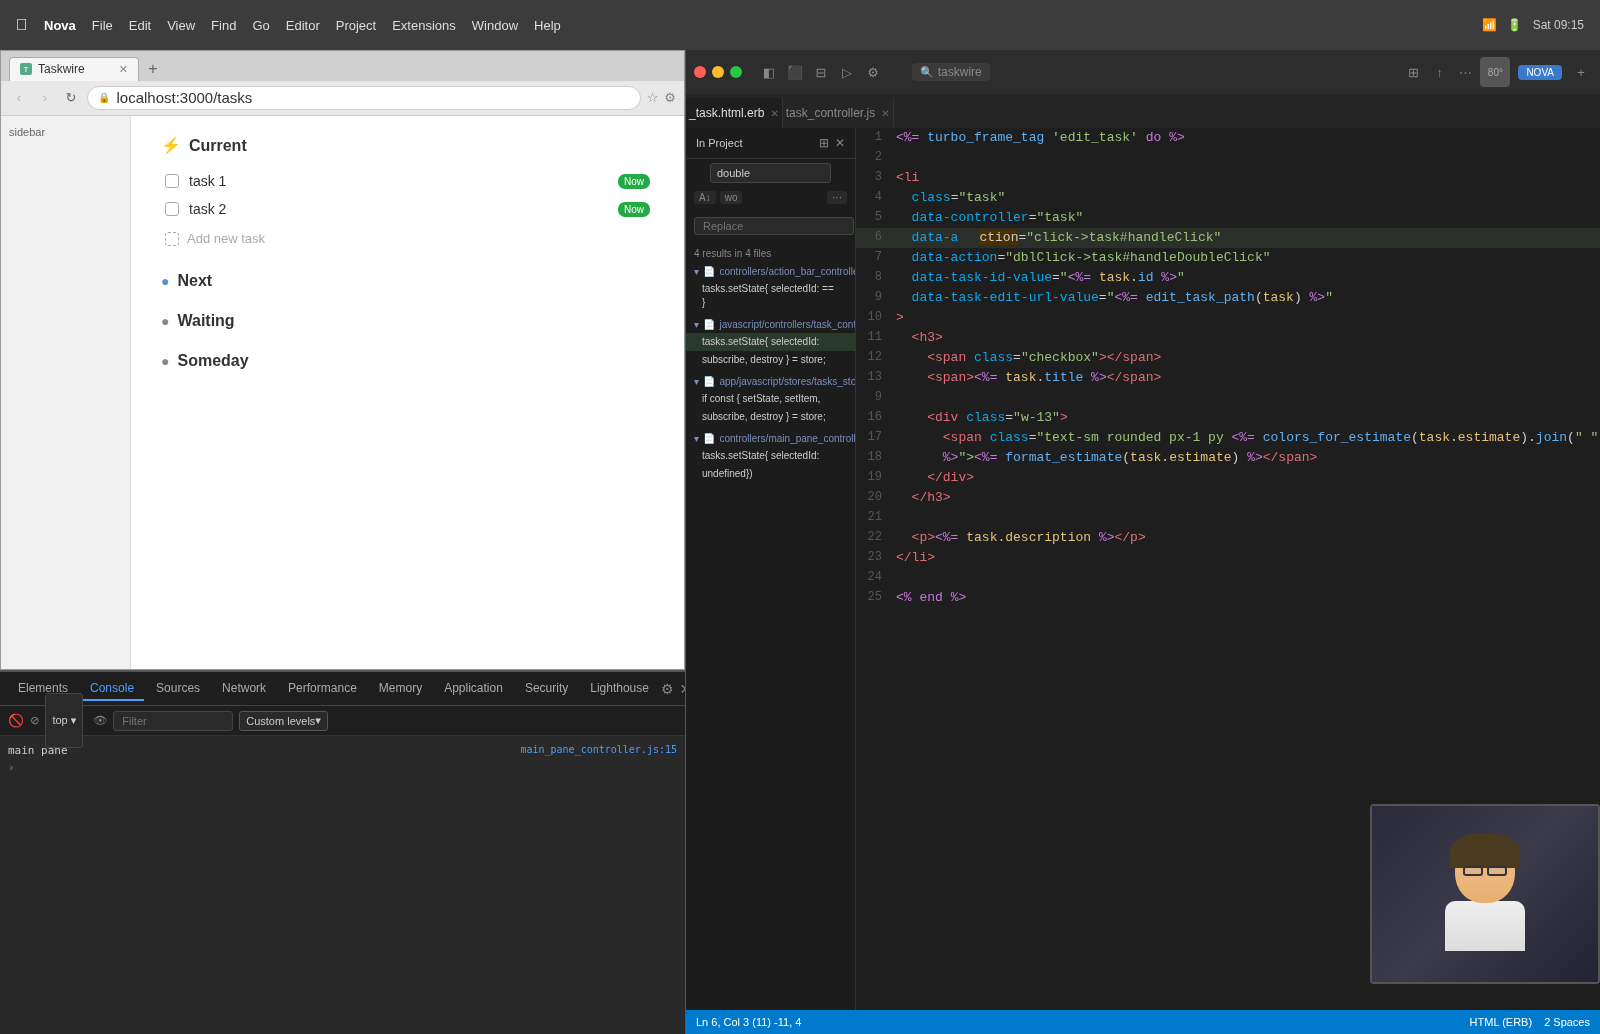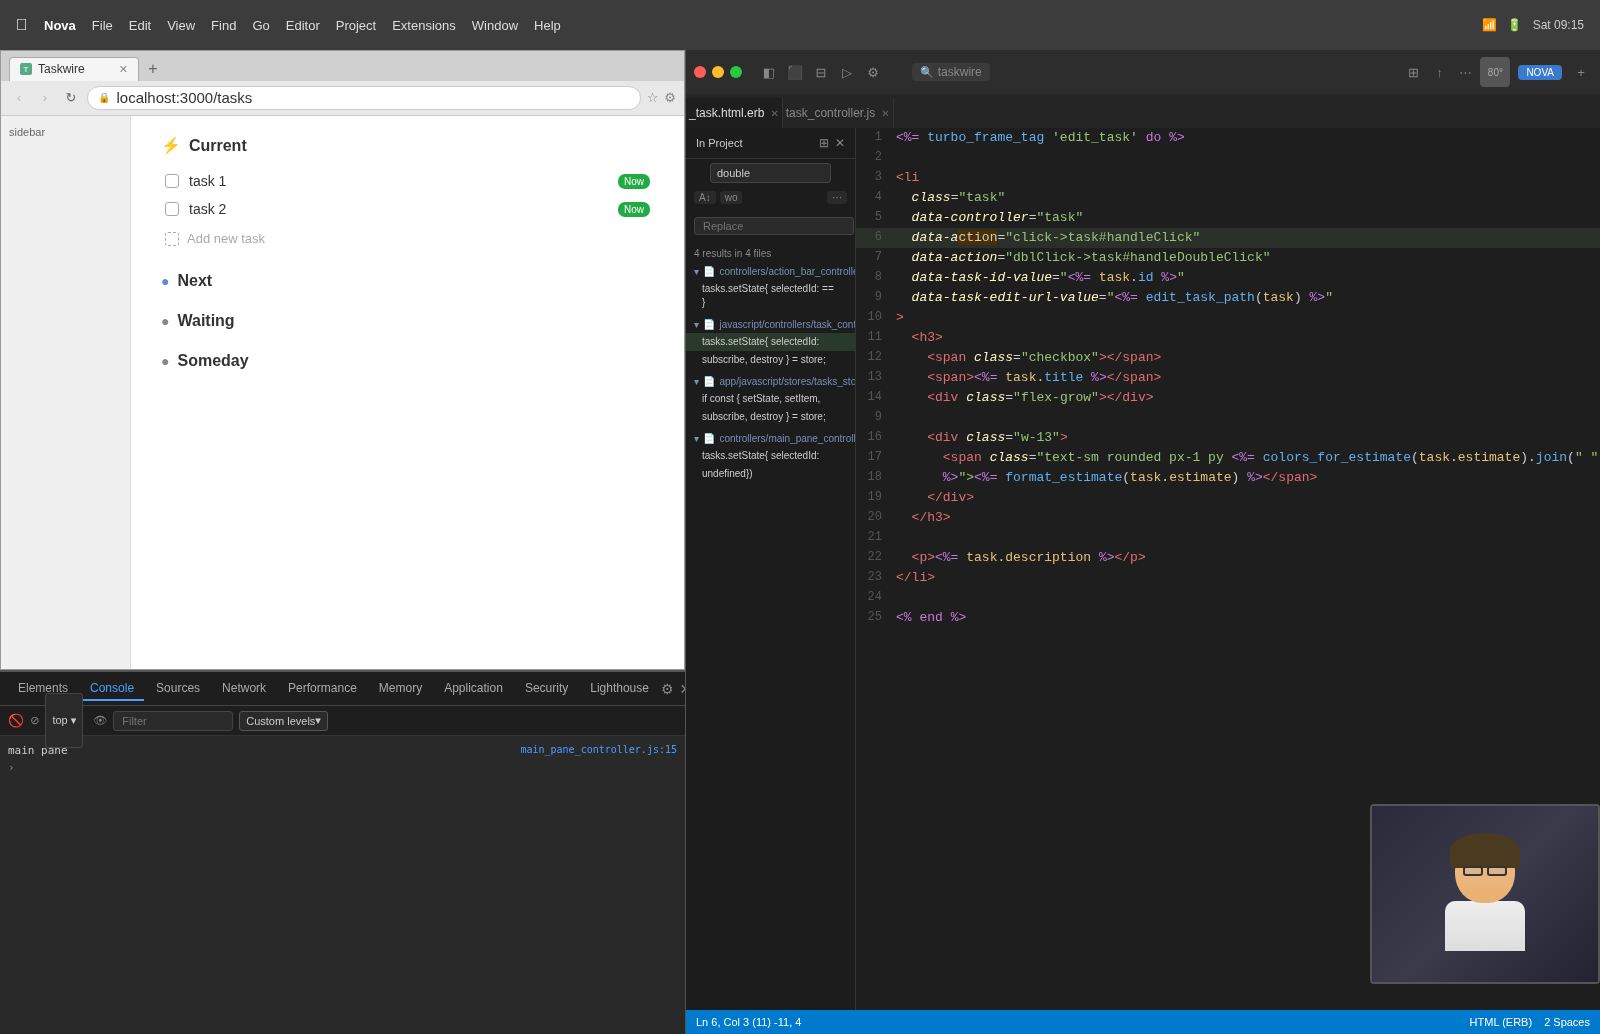--- a/index.html
+++ b/index.html
@@ -216,7 +216,7 @@
 
     
     .t-tag { color: #e06c75; }
-    .t-attr { color: #fef9c3; font-style: italic; }
+    .t-attr { color: #0ea5e9; }
     .t-keyword { color: #c678dd; }
     .t-str { color: #98c379; }
     .t-var { color: #e5c07b; }

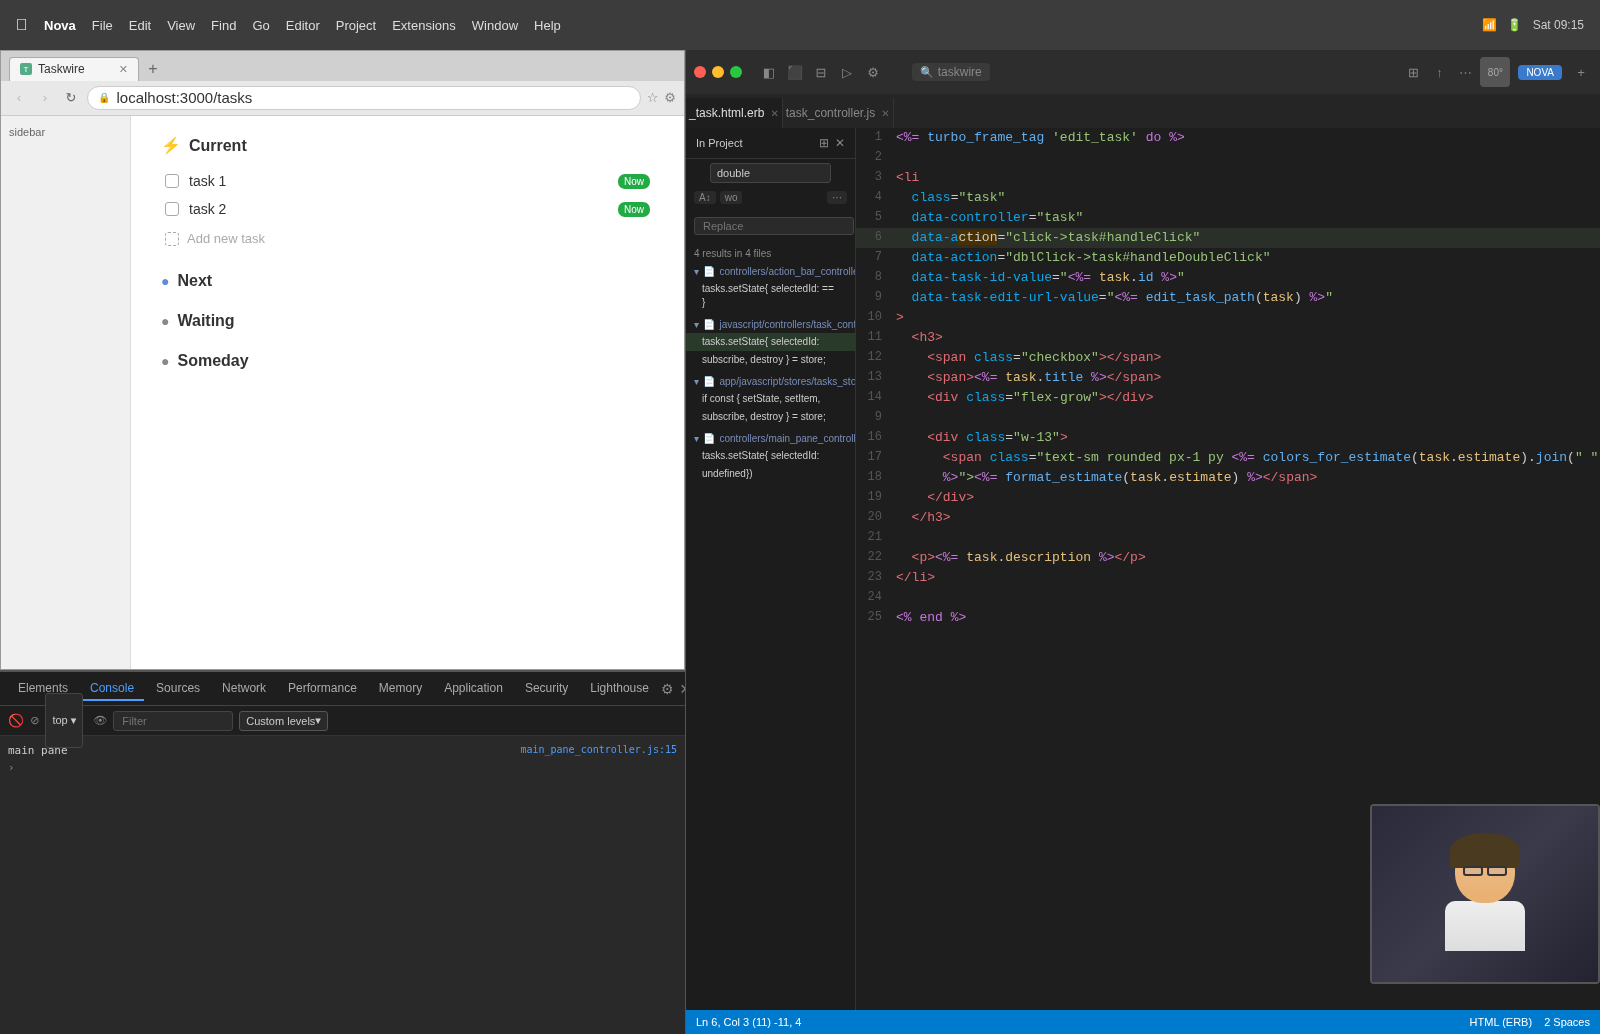--- a/index.html
+++ b/index.html
@@ -222,7 +222,7 @@
     .t-var { color: #e5c07b; }
     .t-method { color: #61afef; }
     .t-erb { color: #c678dd; }
-    .t-highlight { background: #4a3000; }
+    .t-highlight { background: #4a3000; margin-left: 21px; }
 
     
     .editor-statusbar {

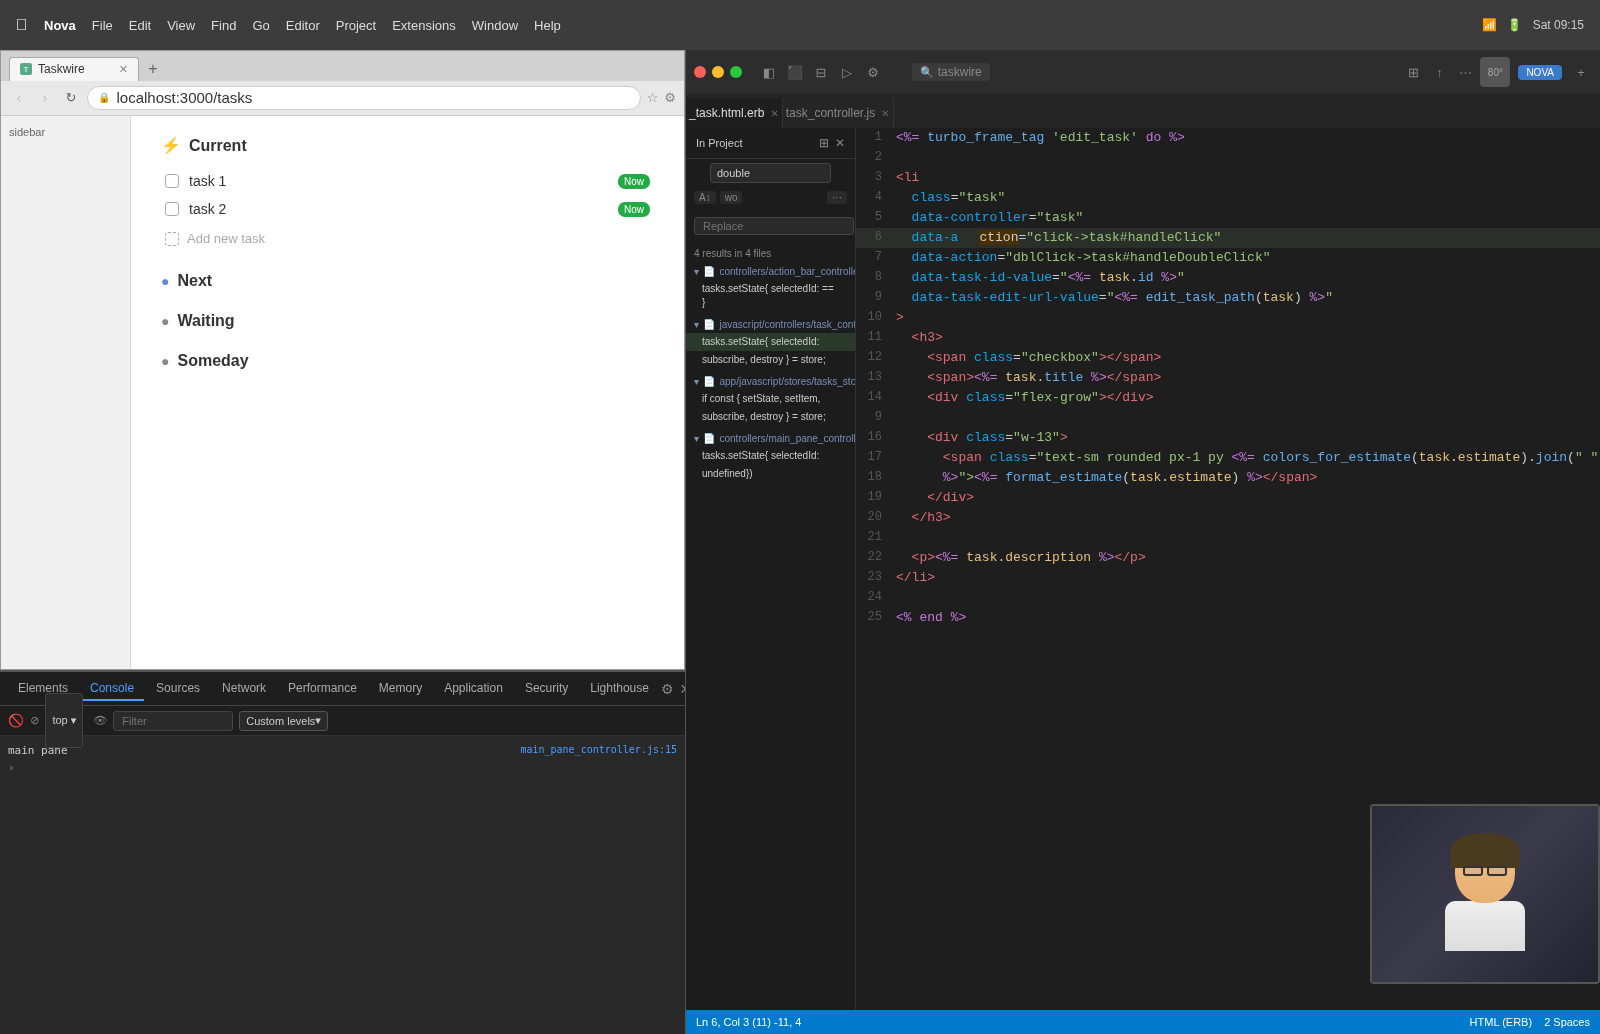--- a/index.html
+++ b/index.html
@@ -588,10 +588,6 @@
         <span class="line-content">    <span class="t-tag">&lt;span&gt;</span><span class="t-erb">&lt;%=</span> <span class="t-var">task</span>.<span class="t-method">title</span> <span class="t-erb">%&gt;</span><span class="t-tag">&lt;/span&gt;</span></span>
       </div>
       <div class="code-line">
-        <span class="line-number">14</span>
-        <span class="line-content">    <span class="t-tag">&lt;div</span> <span class="t-attr">class</span>=<span class="t-str">"flex-grow"</span><span class="t-tag">&gt;&lt;/div&gt;</span></span>
-      </div>
-      <div class="code-line">
         <span class="line-number">9</span>
         <span class="line-content"></span>
       </div>

